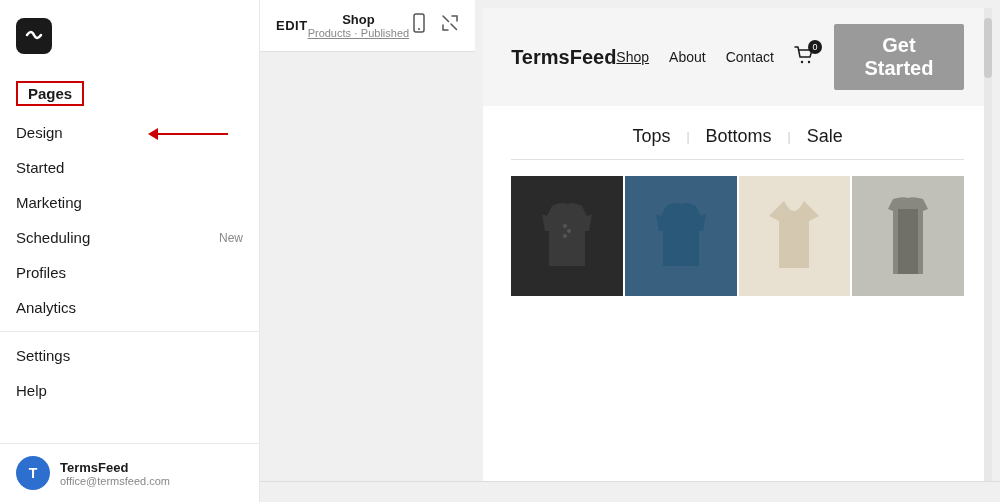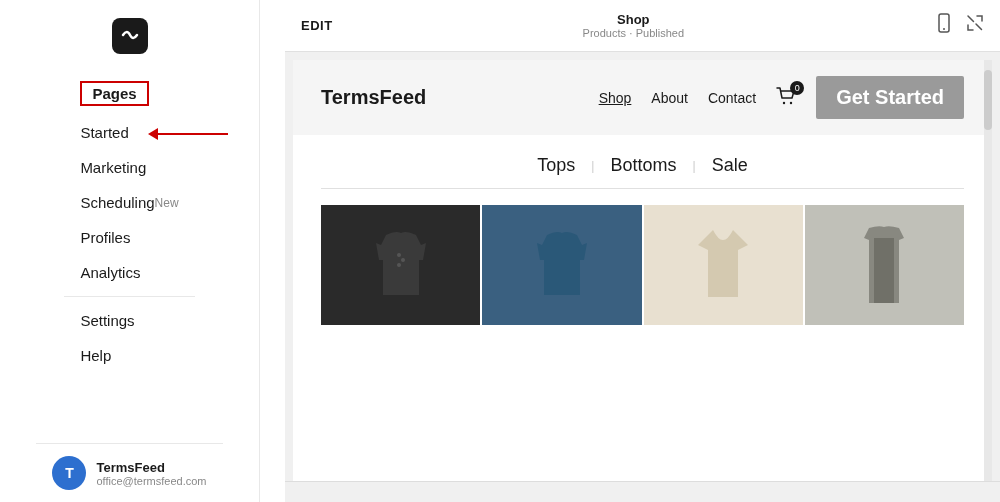--- a/index.html
+++ b/index.html
@@ -153,10 +153,9 @@
     .main-area {
       flex: 1;
       display: flex;
-      flex-direction: column;
+      flex-direction: row;
       background: #f0f0f0;
       position: relative;
-      margin-left: 25px;
     }
 
     

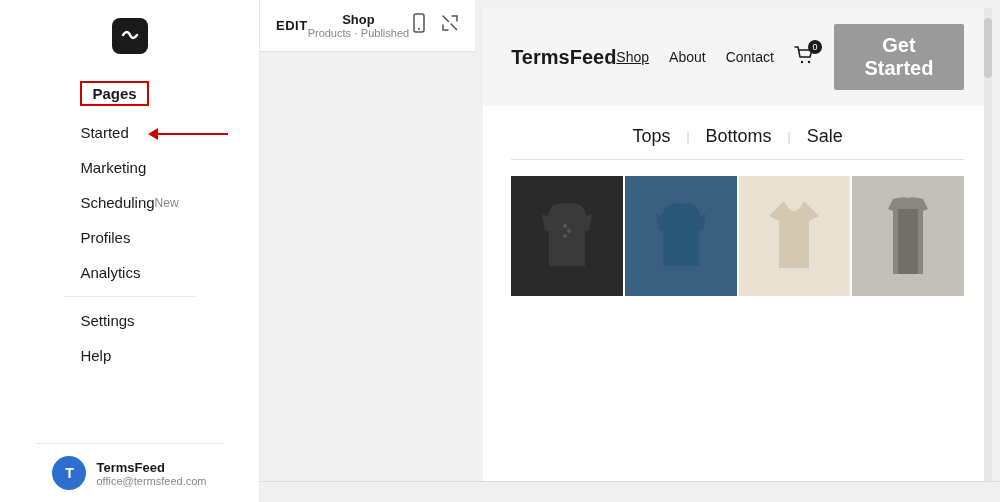--- a/index.html
+++ b/index.html
@@ -192,6 +192,7 @@
     .shop-subtitle {
       font-size: 11px;
       color: #888;
+      text-decoration: underline;
     }
 
     .top-bar-right {

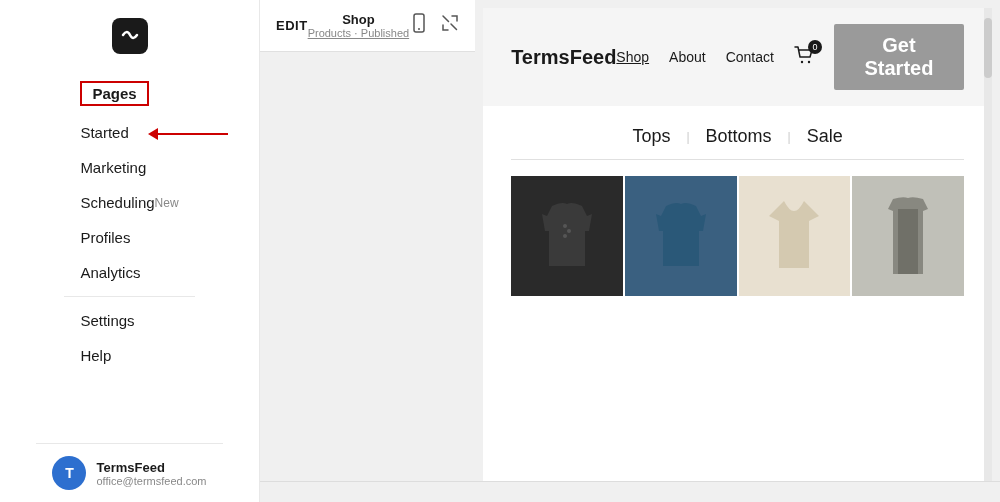--- a/index.html
+++ b/index.html
@@ -14,7 +14,6 @@
       flex-direction: column;
       border-right: 1px solid #e8e8e8;
       height: 502px;
-      align-items: center;
     }
 
     .sidebar-logo {

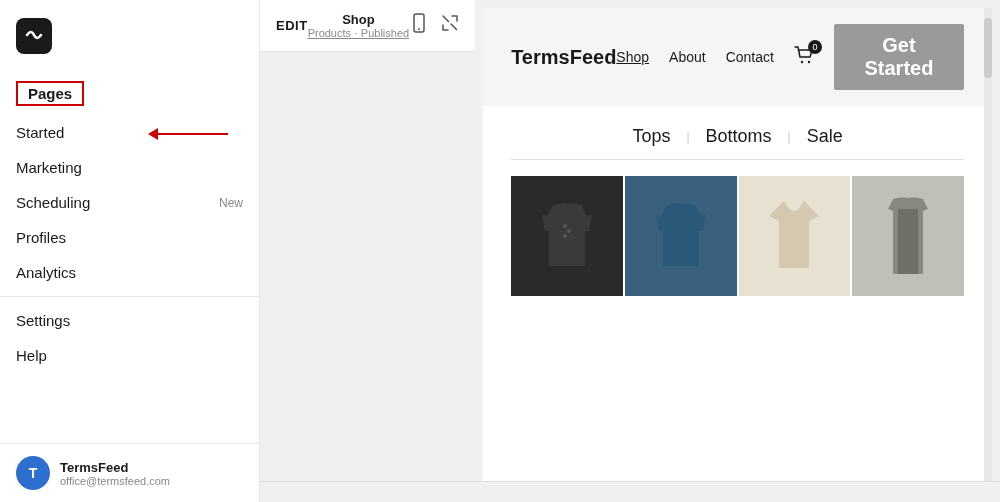--- a/index.html
+++ b/index.html
@@ -414,6 +414,9 @@
       <span class="pages-box">Pages</span>
     </div>
 
+    <div class="nav-item">
+      <span>Design</span>
+    </div>
     <div class="nav-item">
       <span>Started</span>
     </div>

